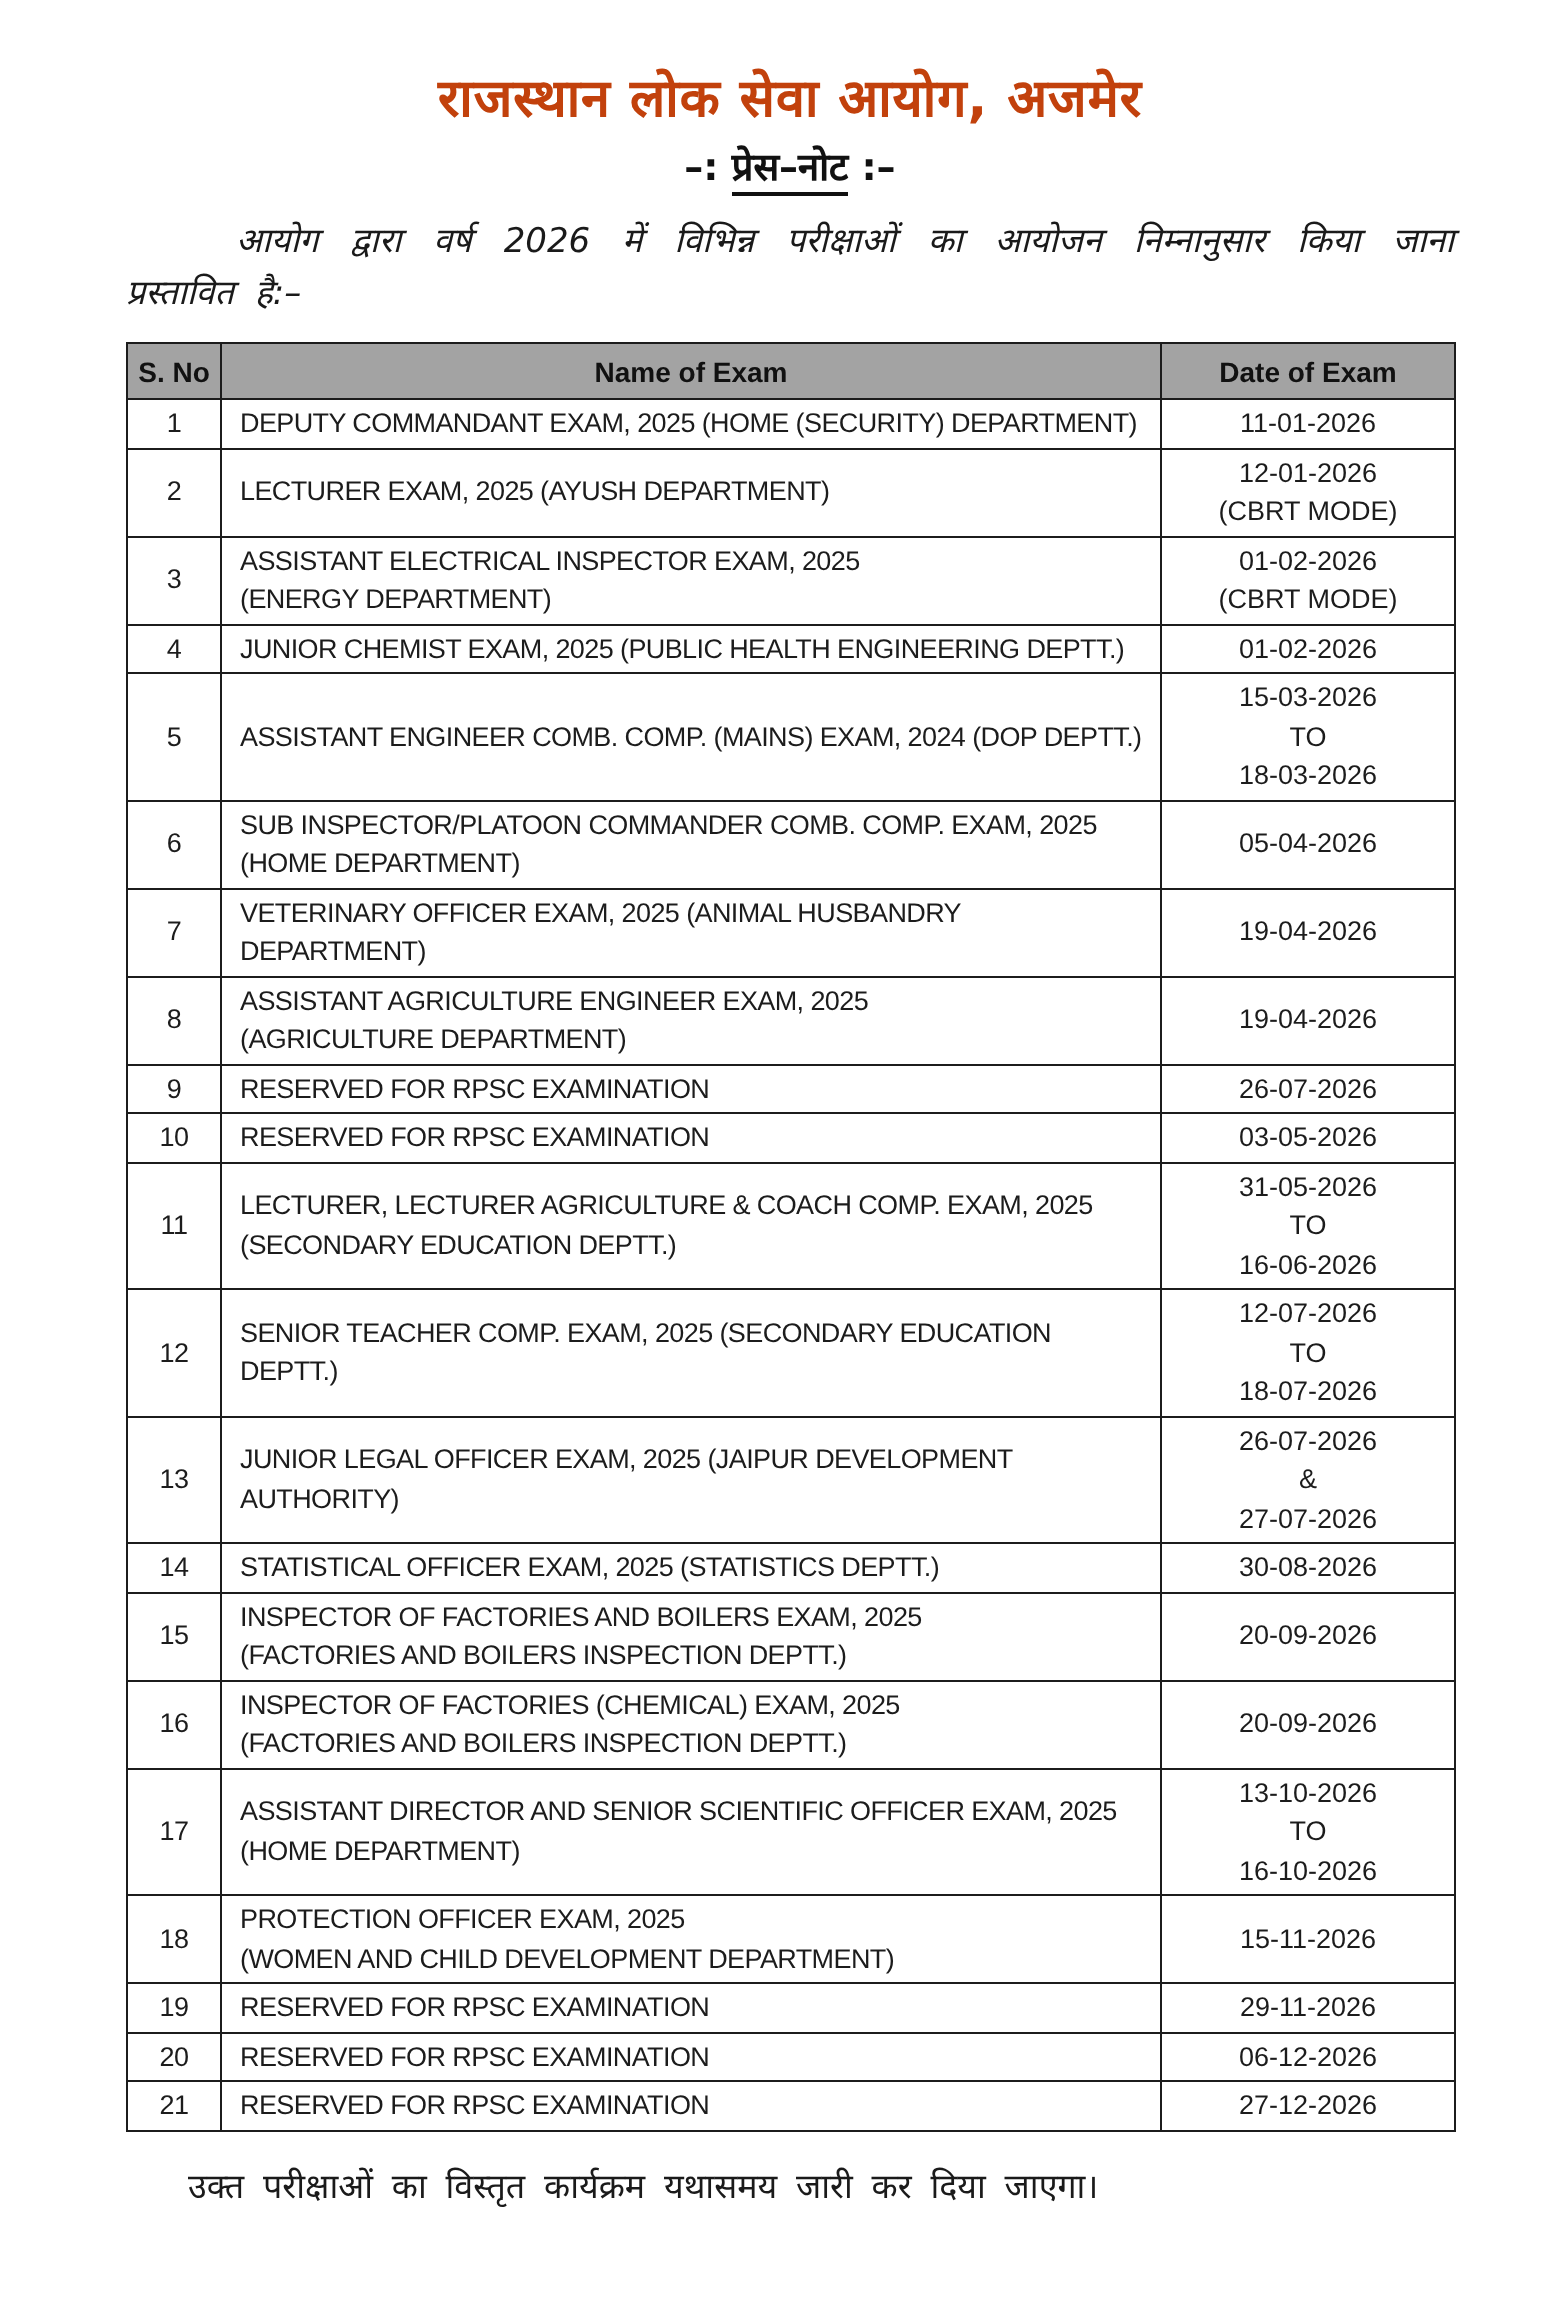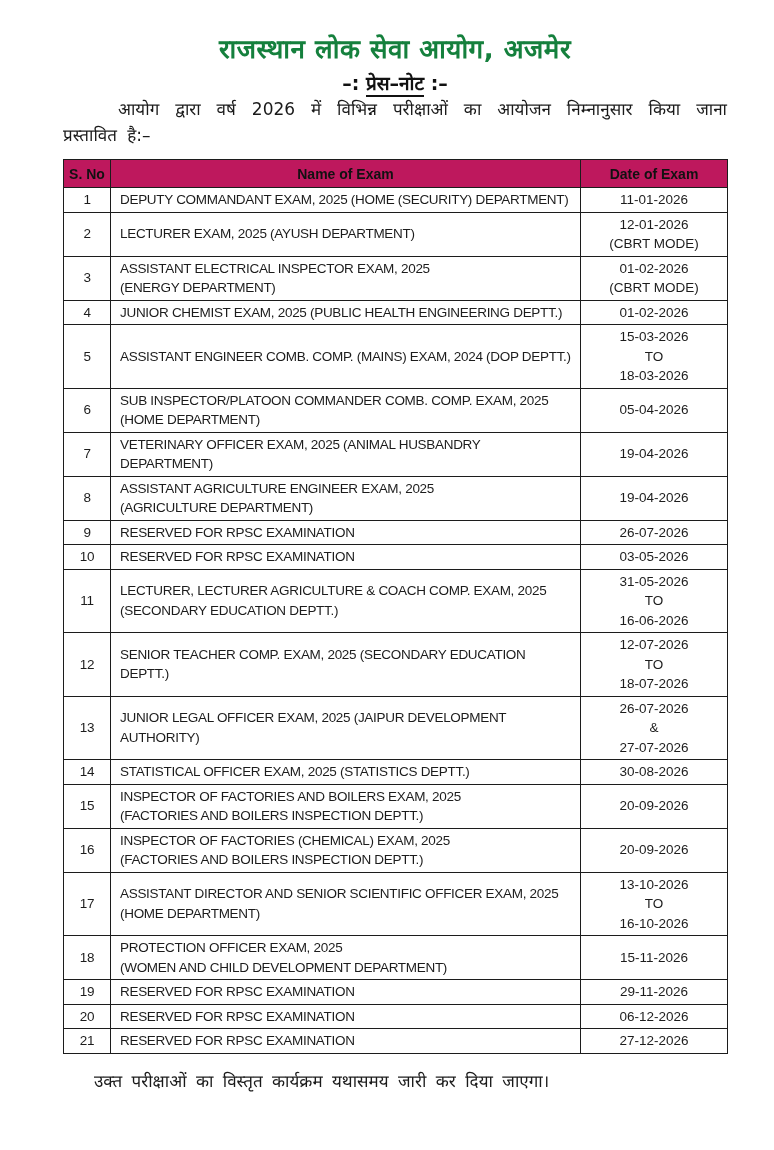--- a/index.html
+++ b/index.html
@@ -16,7 +16,7 @@
     text-align: center;
     font-size: 26px; font-weight: 700;
     letter-spacing: 0.5px;
-    color: #15803d;
+    color: #c2410c;
   }
   .subtitle {
     text-align: center;

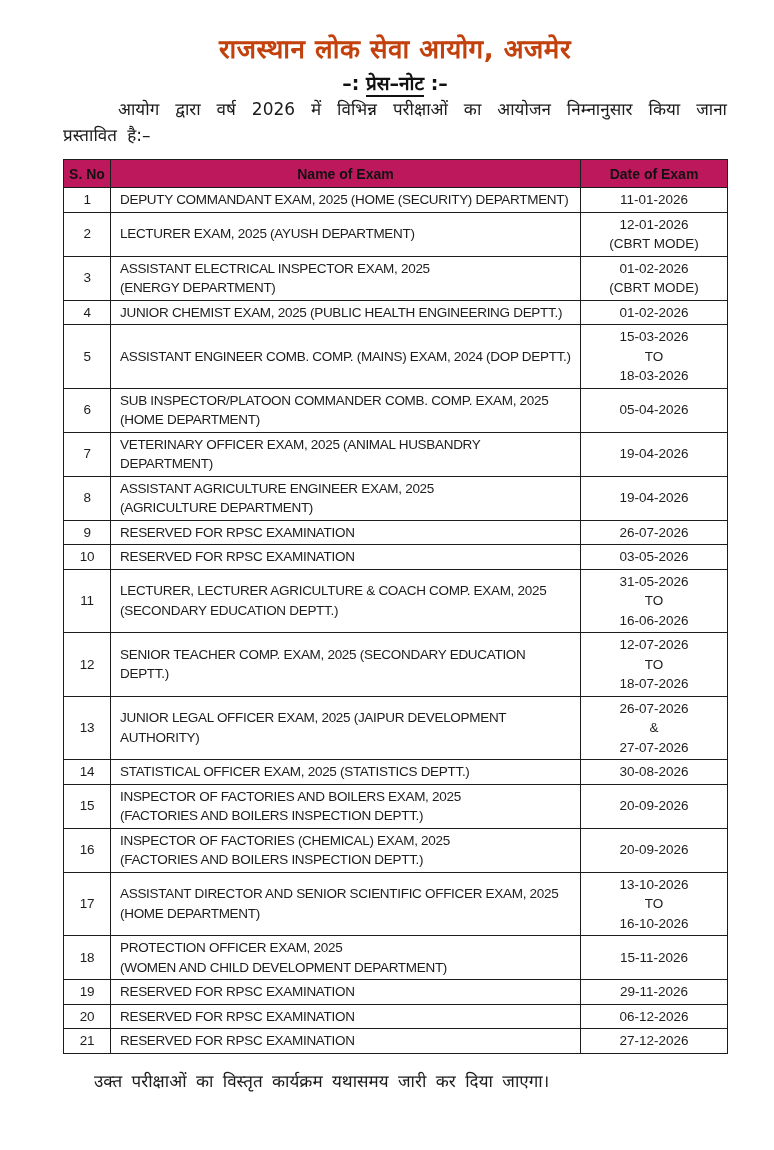--- a/index.html
+++ b/index.html
@@ -32,12 +32,14 @@
     color: #111;
   }
   .intro {
+    margin-top: 12px;
     font-size: 17px;
     line-height: 26px;
     text-align: justify;
     text-indent: 55px;
     word-spacing: 5px;
     color: #1a1a1a;
+    font-style: italic;
   }
 
   table {

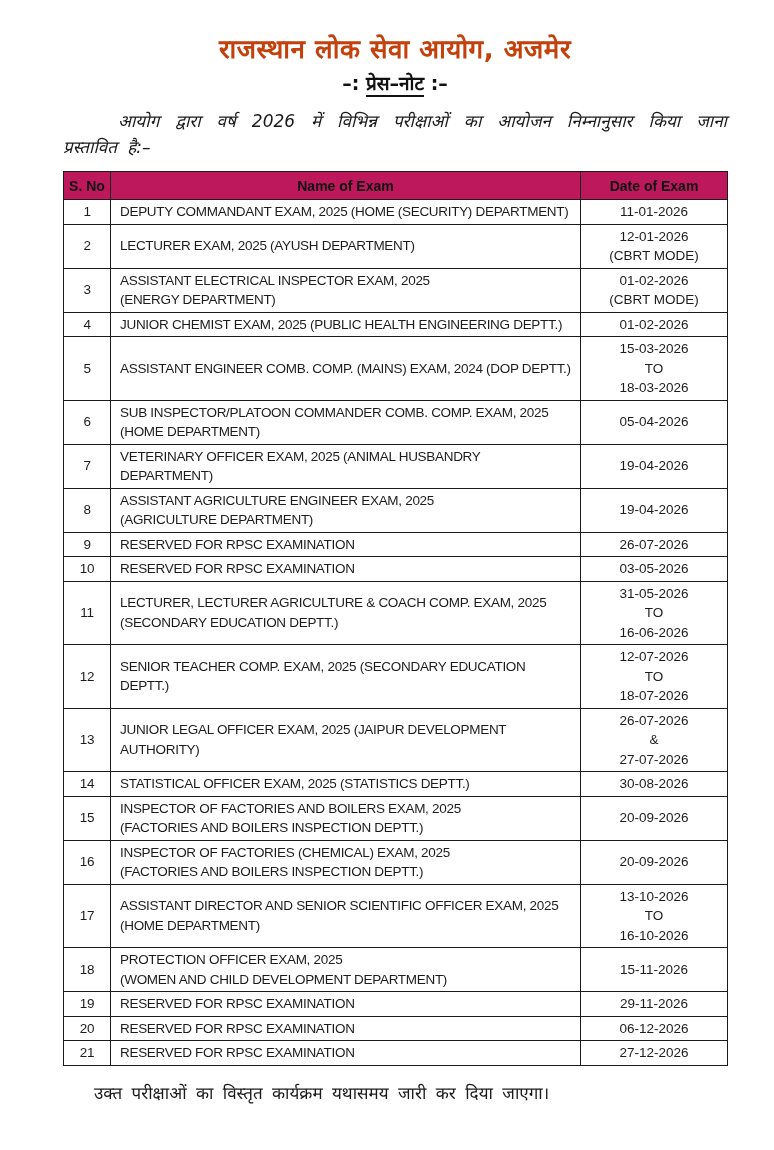--- a/index.html
+++ b/index.html
@@ -51,7 +51,7 @@
   }
   th, td { border: 1.6px solid #1c1c1c; vertical-align: middle; }
   th {
-    background: #be185d;
+    background: #a3a3a3;
     font-size: 14px; font-weight: 700;
     height: 28px;
     color: #111;

